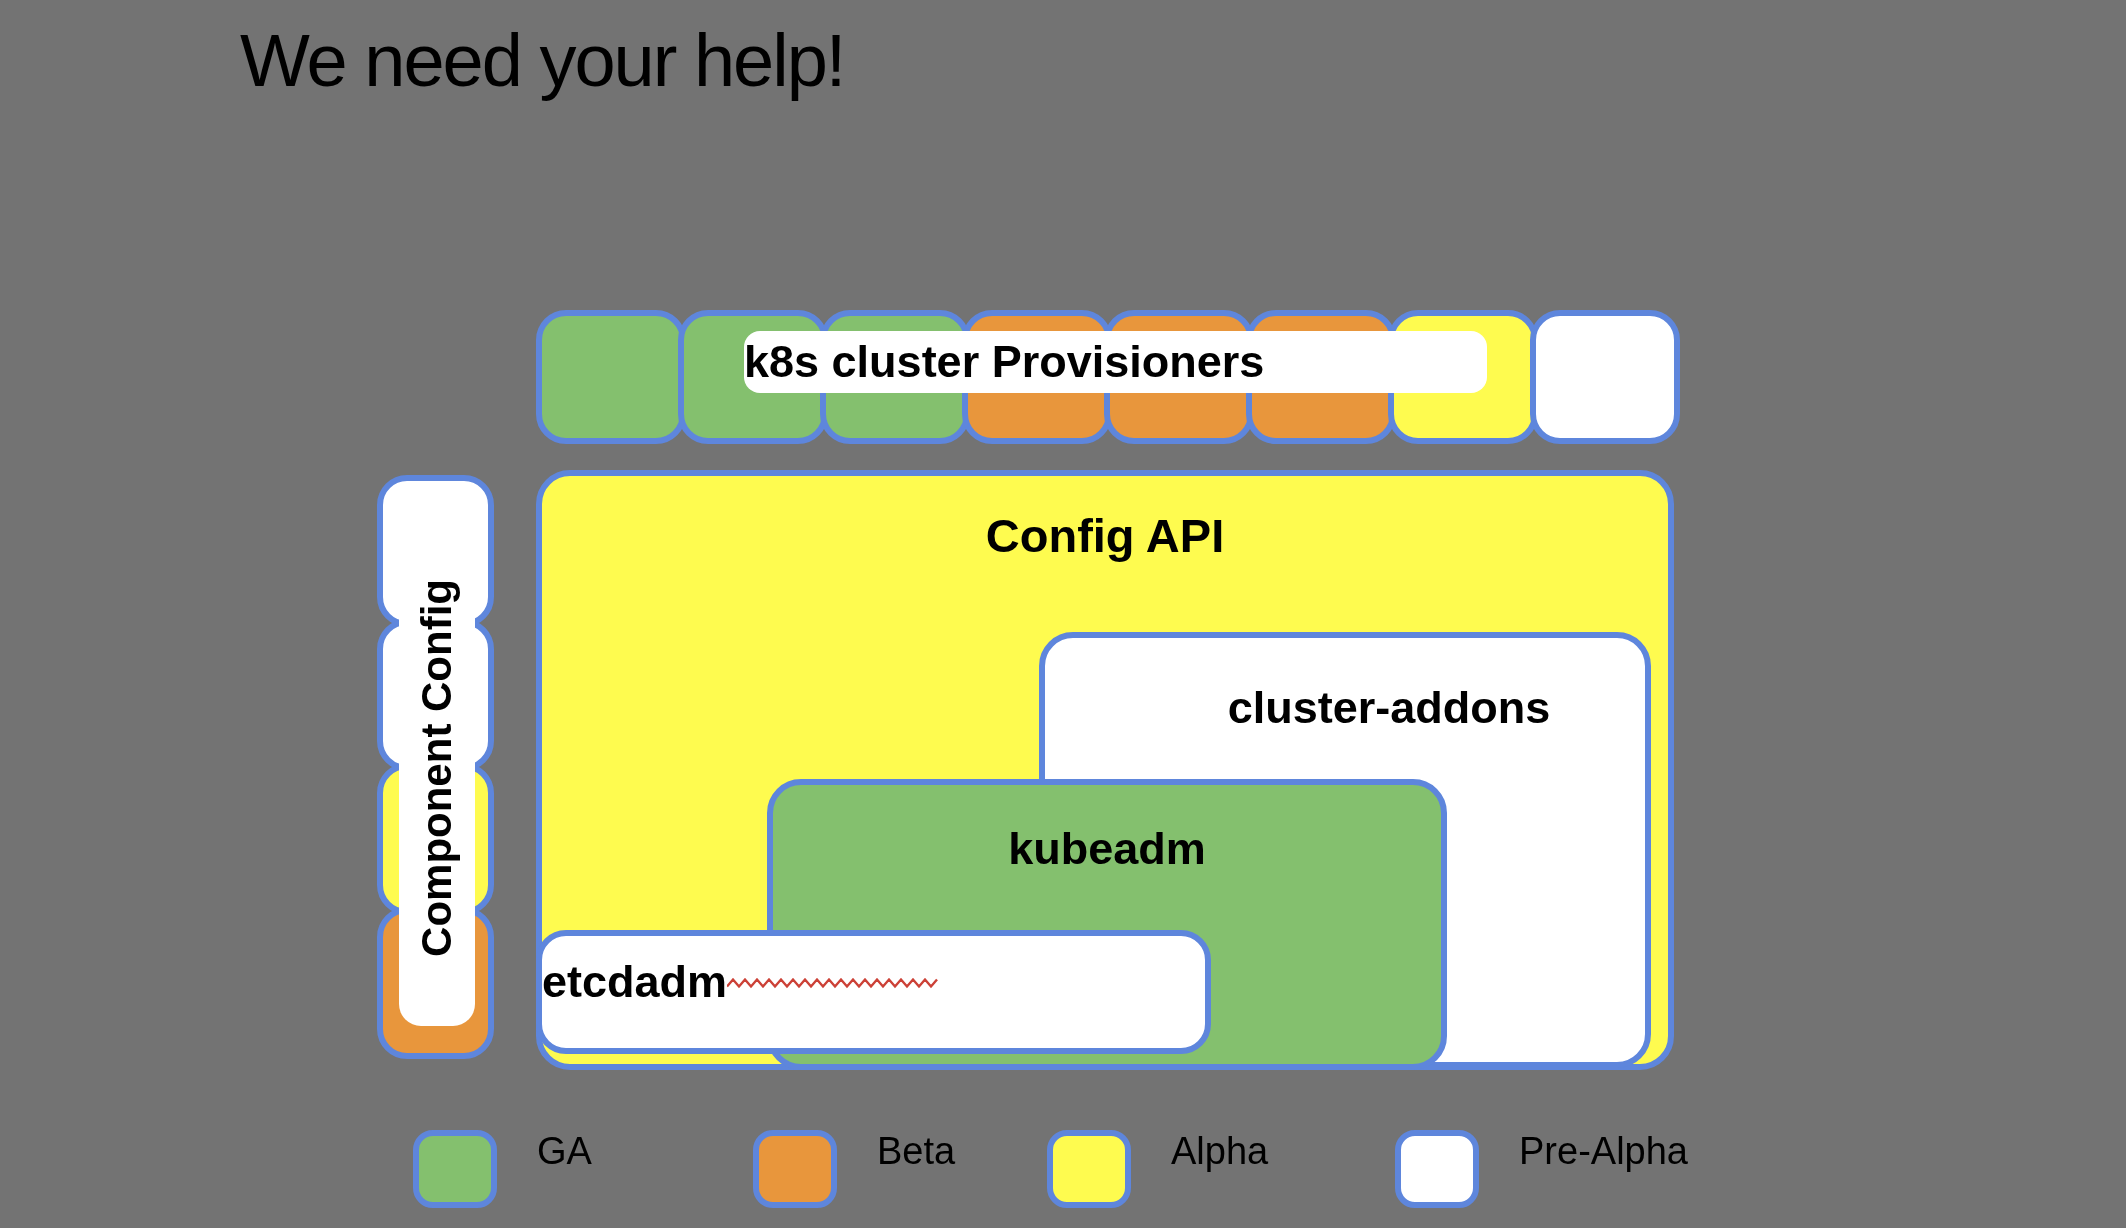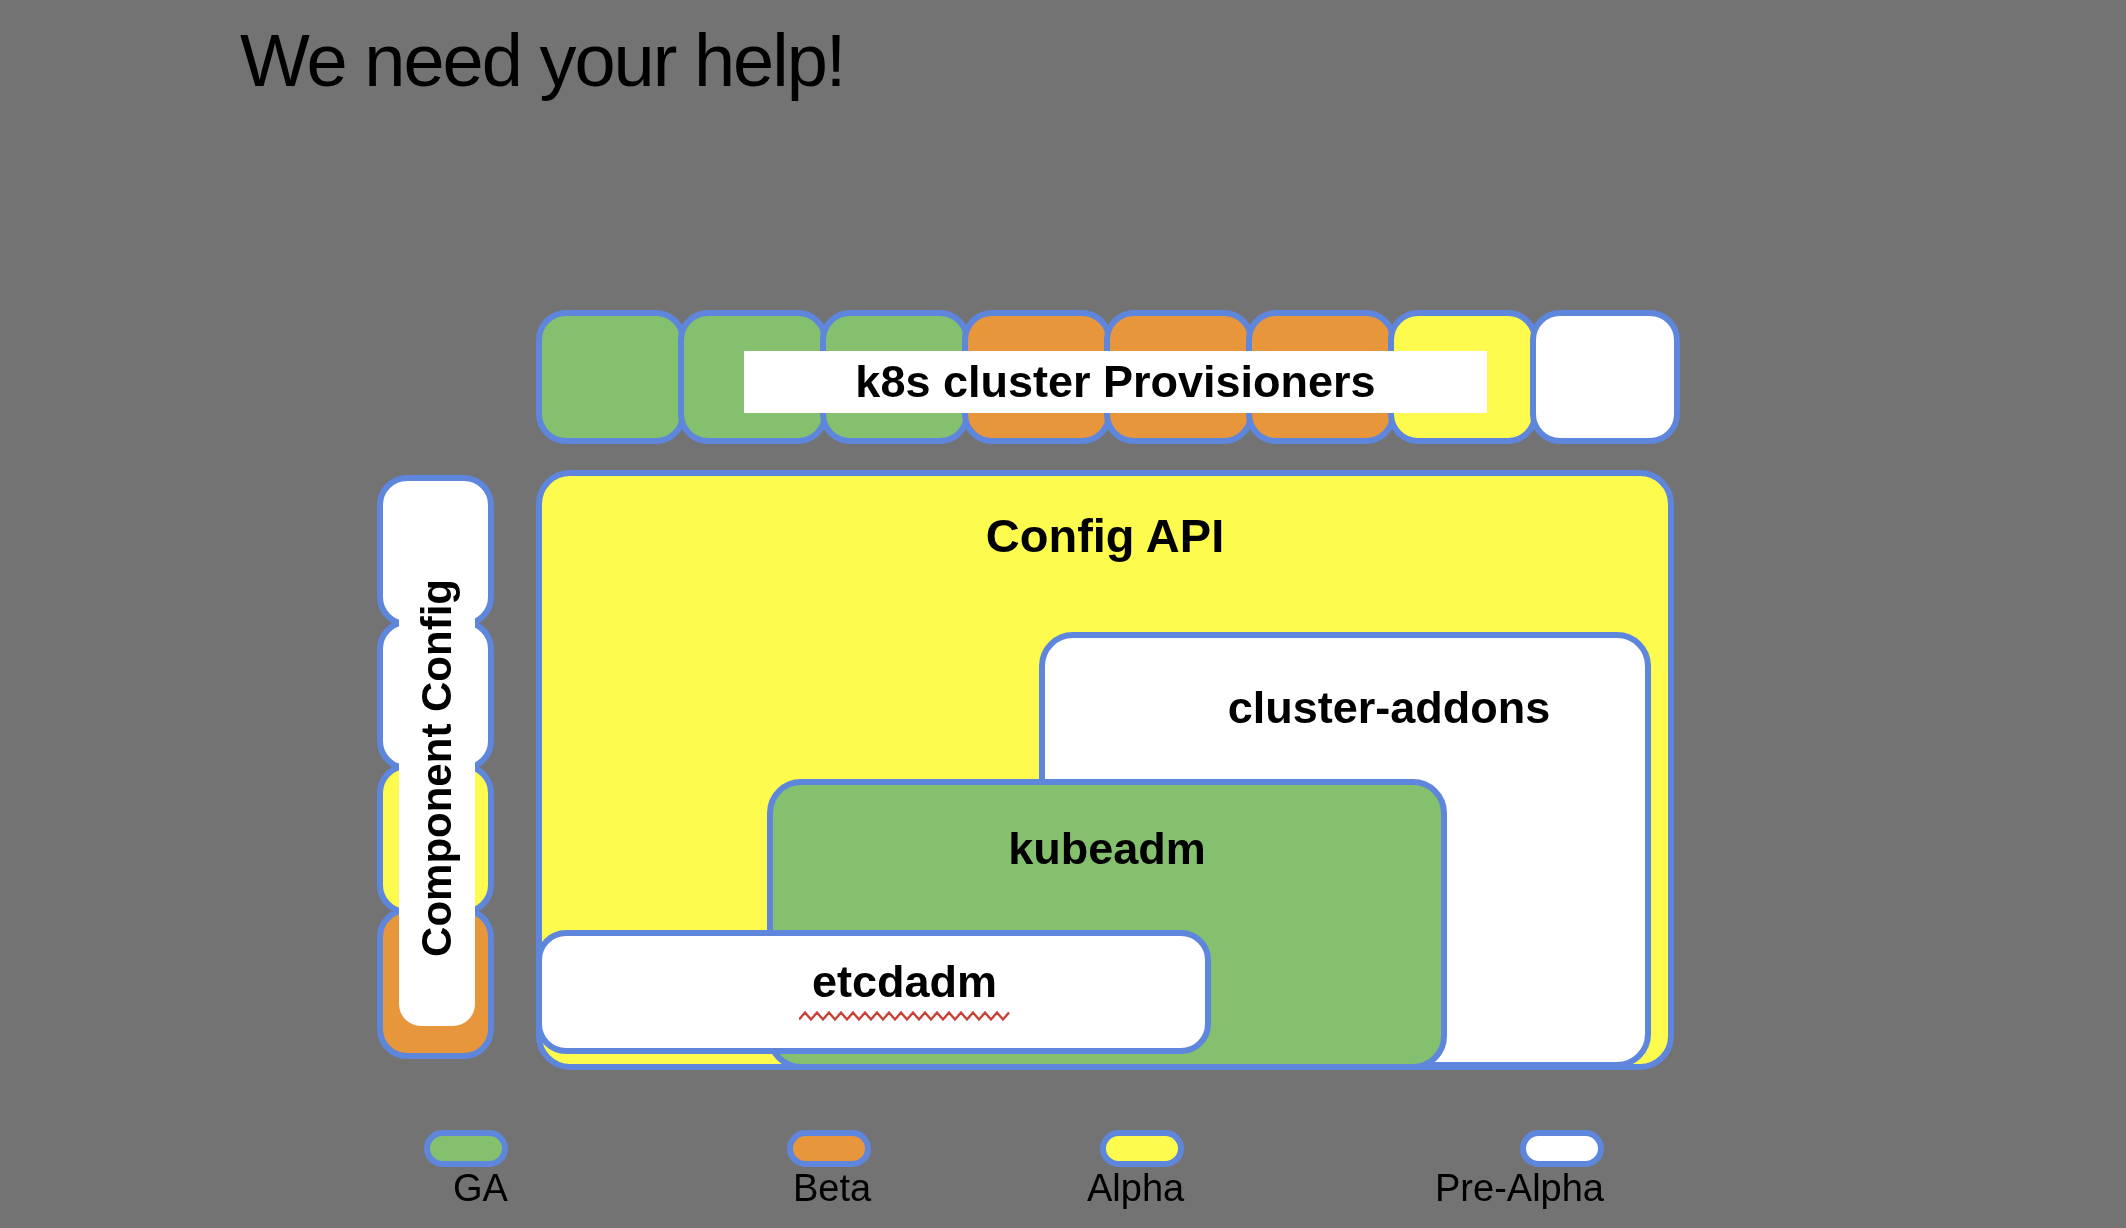--- a/index.html
+++ b/index.html
@@ -62,17 +62,18 @@
   .prov-label {
     position: absolute;
     left: 744px;
-    top: 351px;
+    top: 331px;
     width: 743px;
     height: 62px;
     background: #ffffff;
     z-index: 2;
     display: flex;
     align-items: center;
-    justify-content: center;
+    justify-content: flex-start;
     font-size: 45px;
     font-weight: 700;
     white-space: nowrap;
+    border-radius: 16px;
   }
 
   

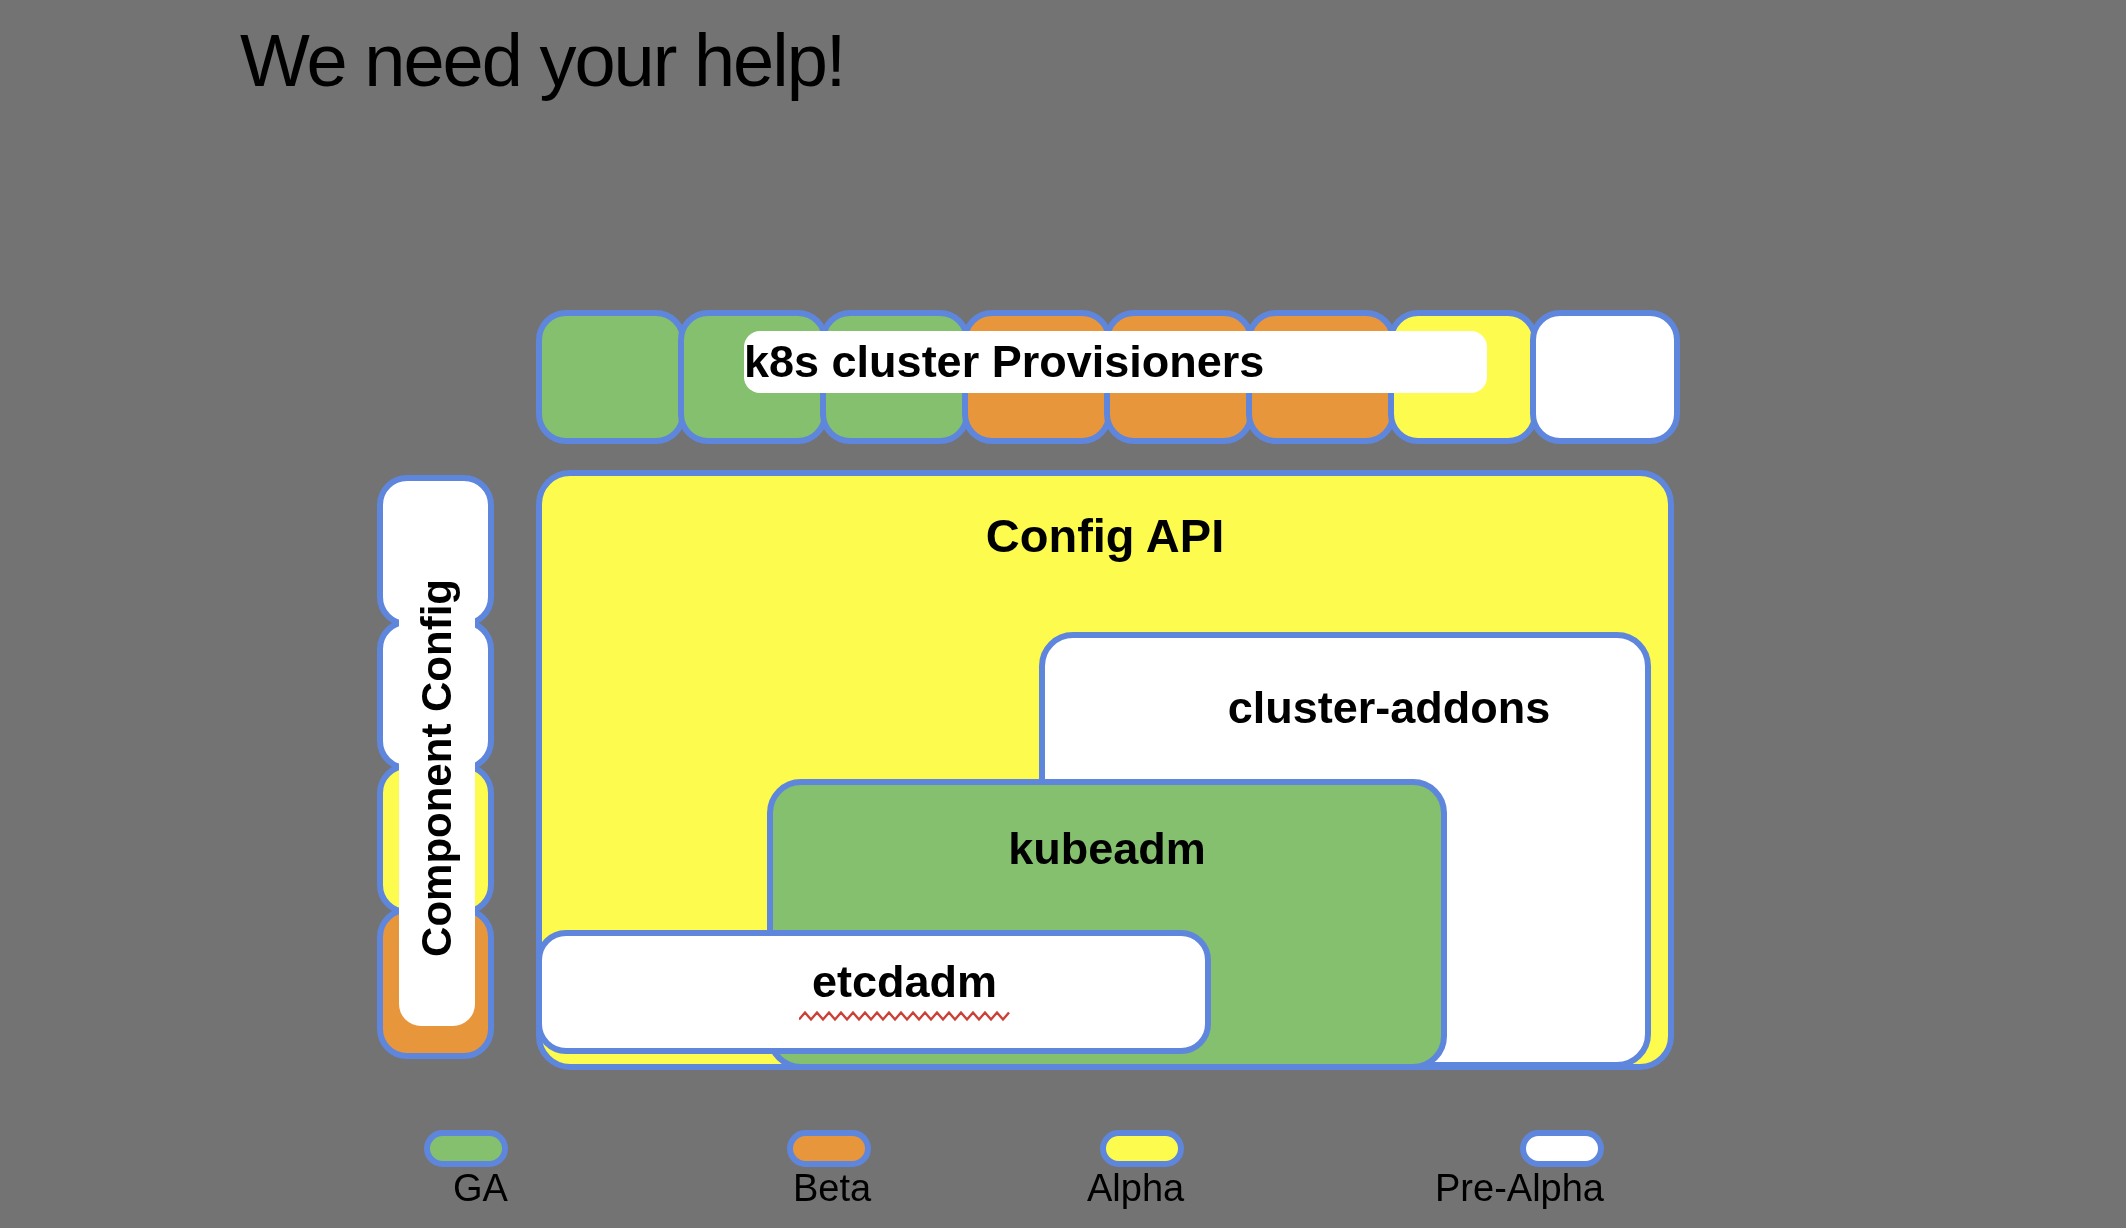--- a/index.html
+++ b/index.html
@@ -138,9 +138,8 @@
   .box-etcdadm .box-label {
     top: 20px;
     display: flex;
-    flex-direction: column;
+    flex-direction: row;
     align-items: center;
-    padding-left: 31px;
   }
   .squiggle { margin-top: 2px; display: block; }
 

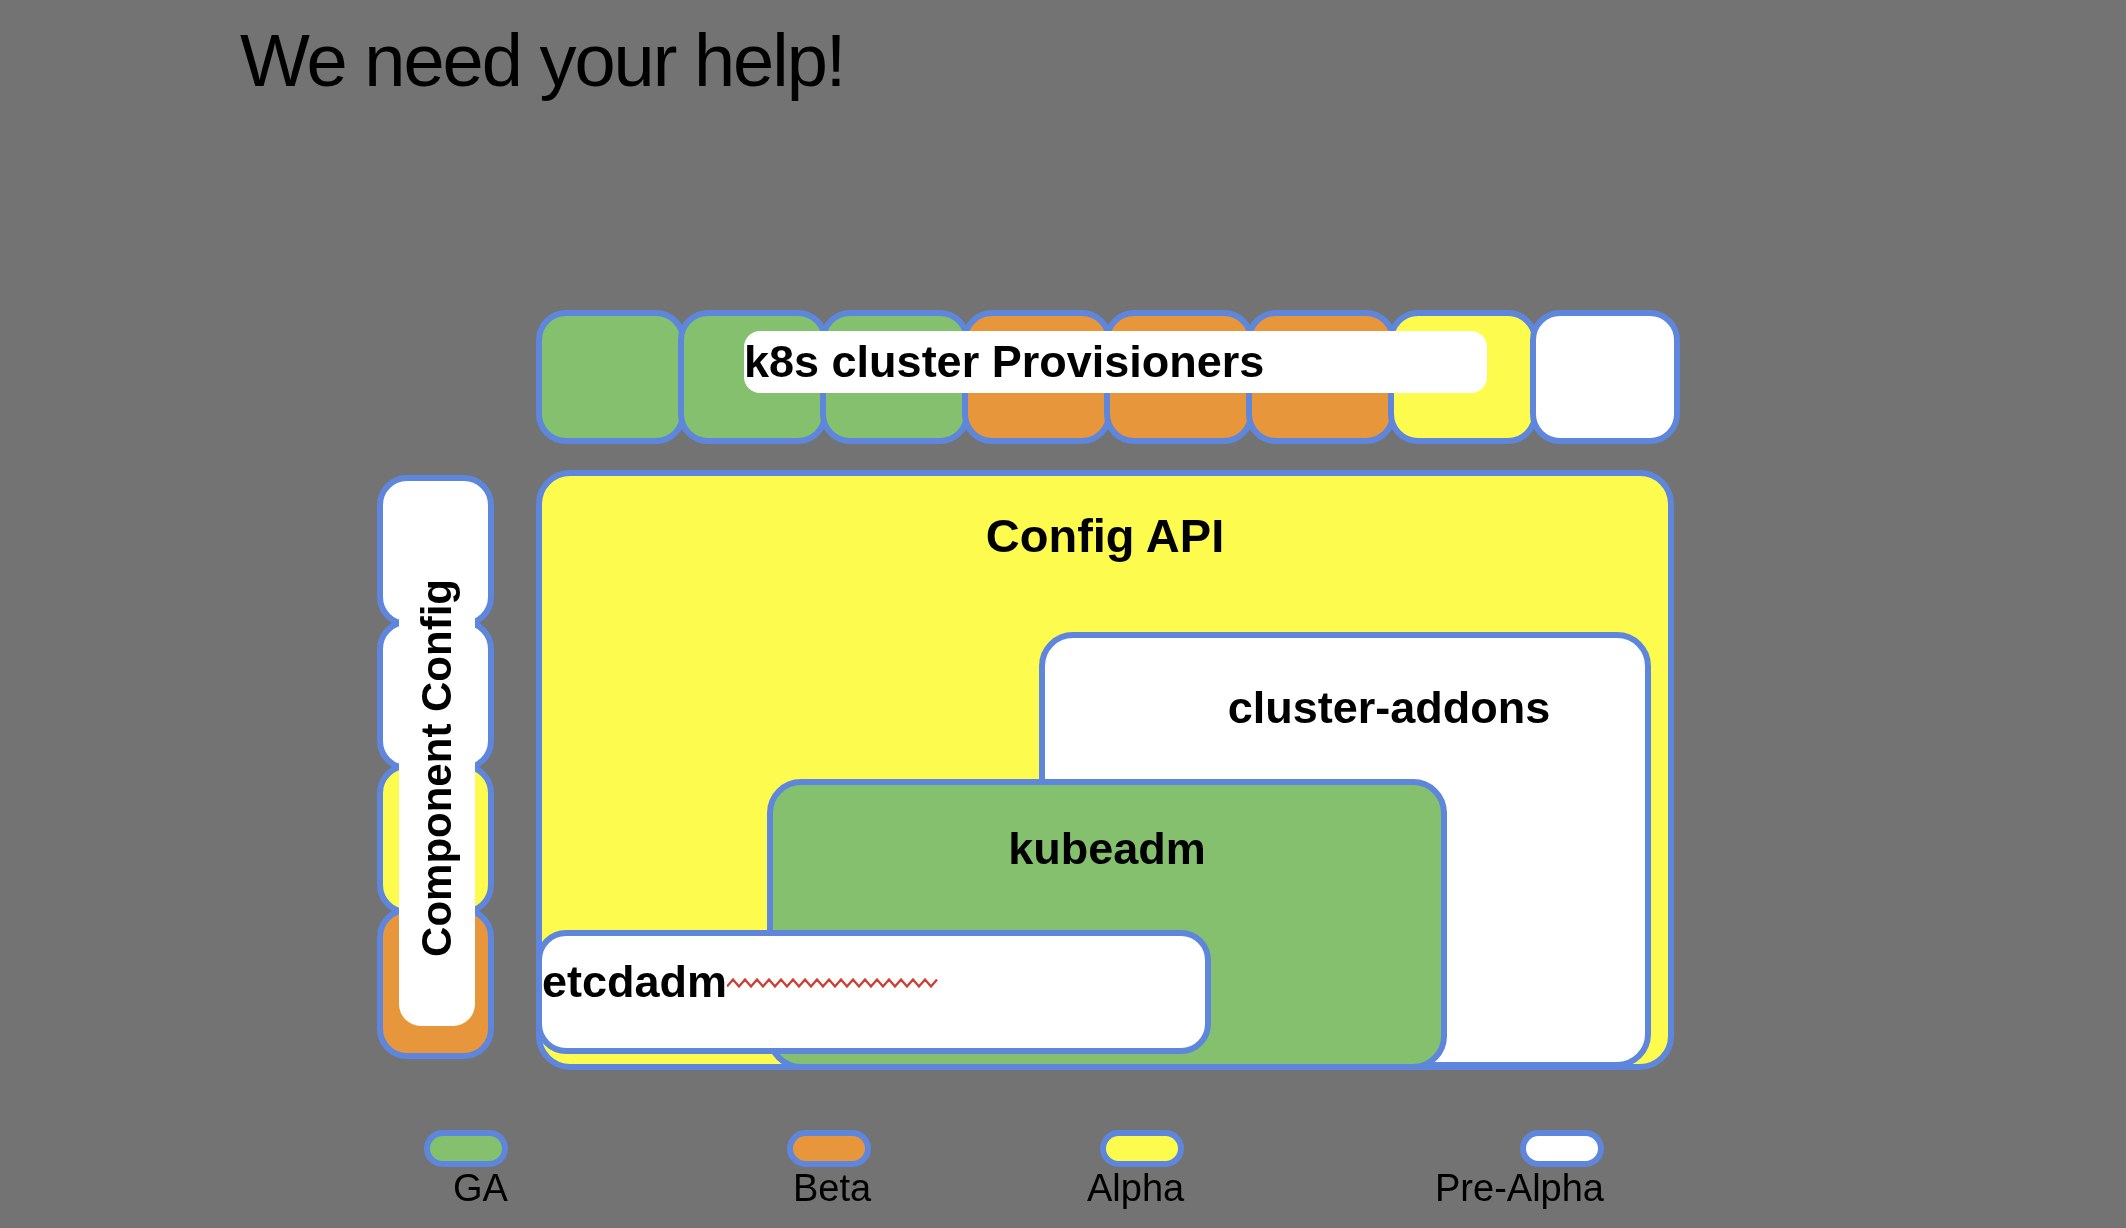--- a/index.html
+++ b/index.html
@@ -149,8 +149,7 @@
     top: 1130px;
     height: 80px;
     display: flex;
-    align-items: flex-end;
-    flex-direction: column;
+    align-items: flex-start;
   }
   .legend-swatch {
     box-sizing: border-box;

